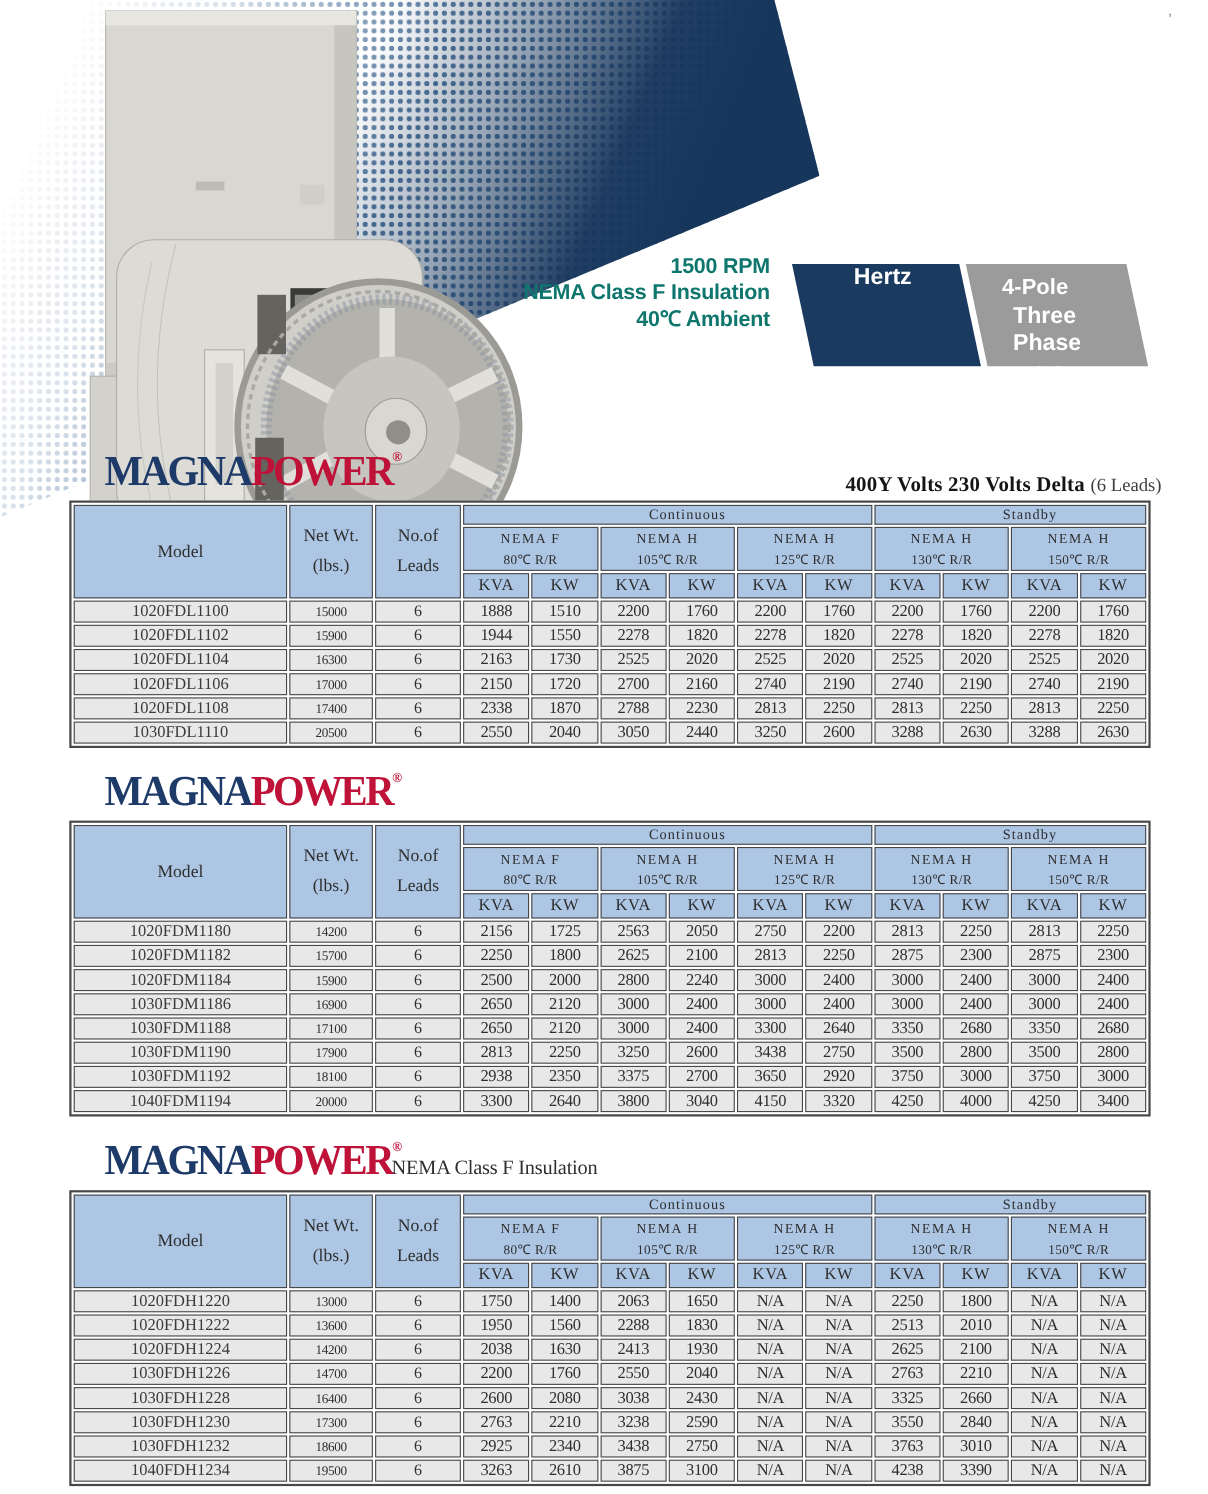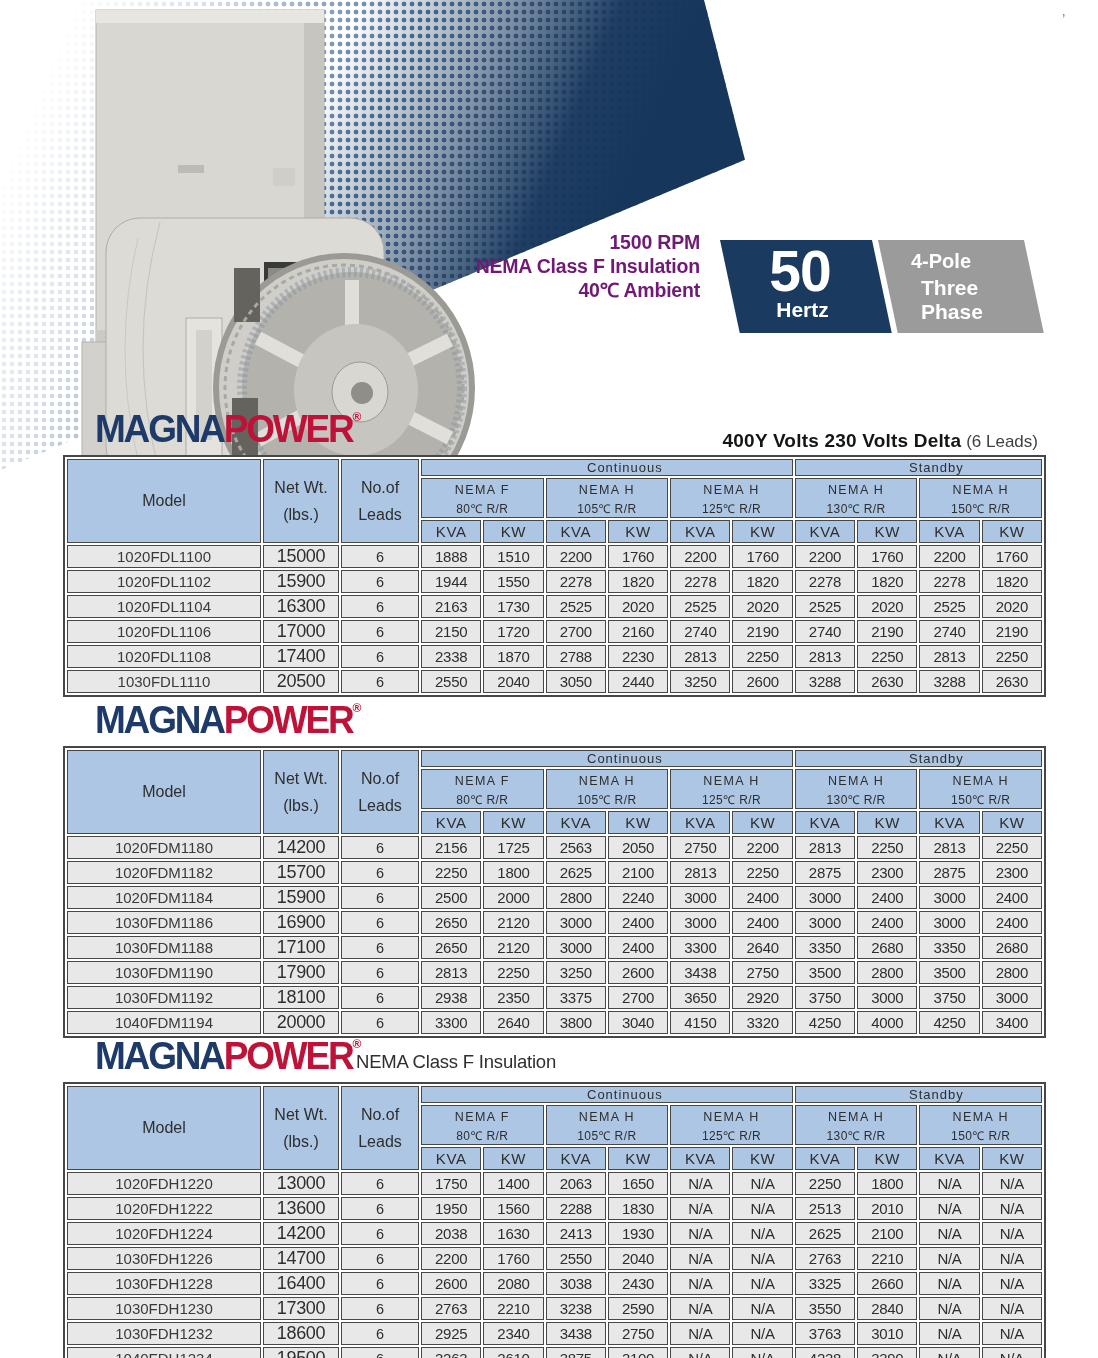--- a/index.html
+++ b/index.html
@@ -23,7 +23,7 @@
   
   .specs {
     position:absolute; right:398px; top:231px; width:420px;
-    text-align:right; font-size:19.5px; font-weight:bold; color:#701a75; line-height:23.8px;
+    text-align:right; font-size:19.5px; font-weight:bold; color:#0f766e; line-height:23.8px;
     letter-spacing:-0.2px;
   }
   .specs sup { font-size:11px; }

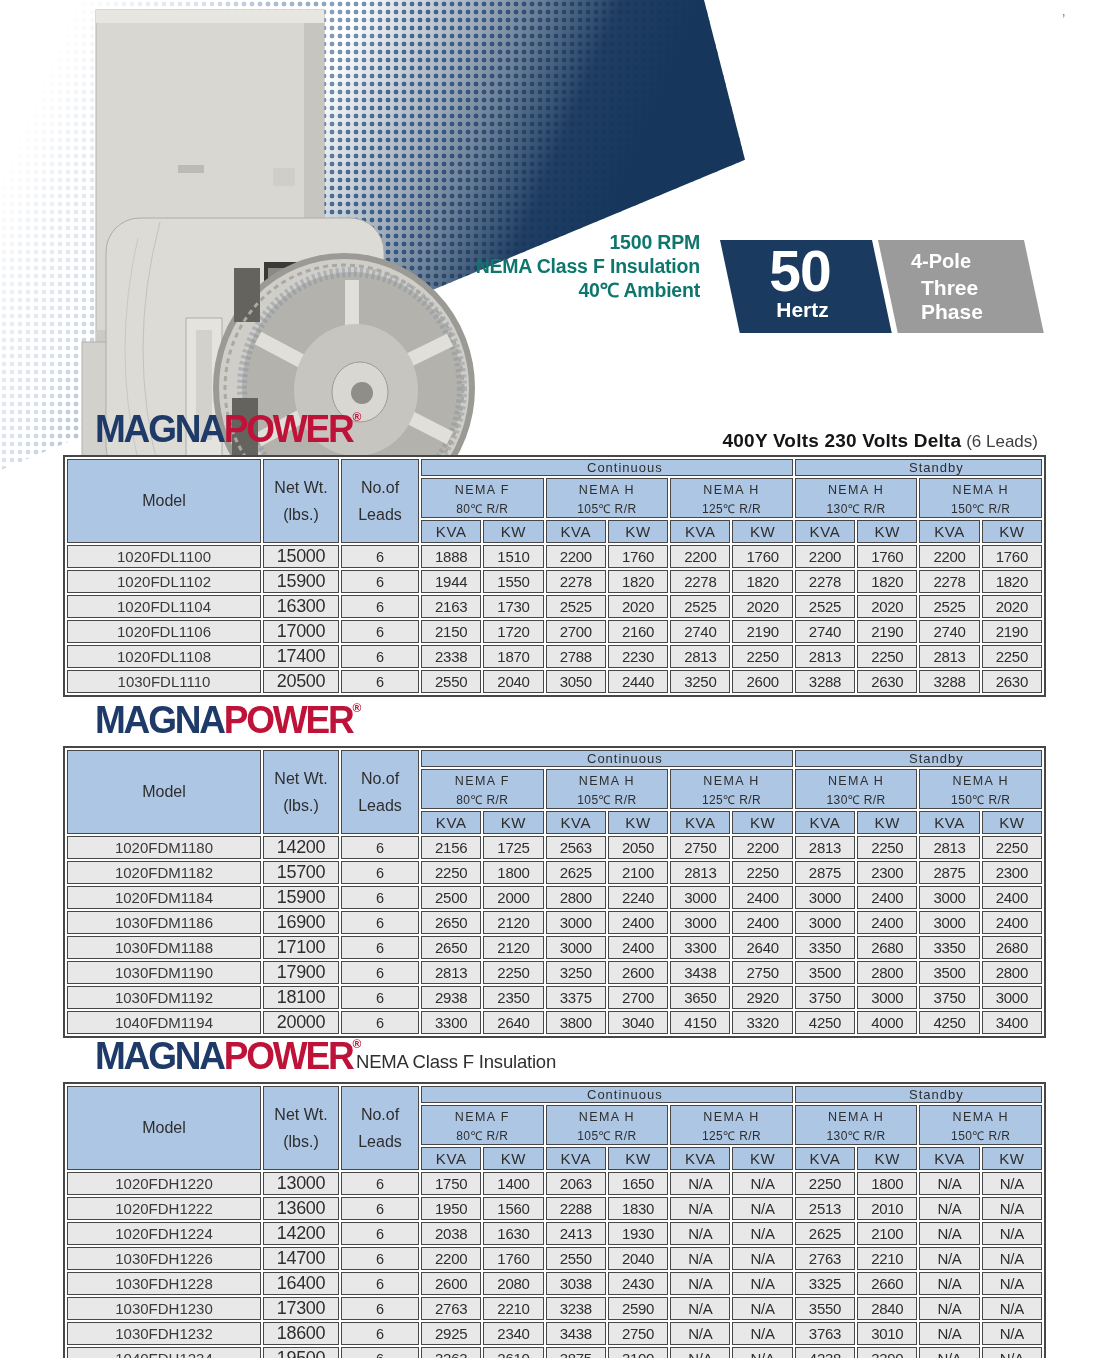--- a/index.html
+++ b/index.html
@@ -132,7 +132,6 @@
 
 <div class="badge badge-hz">
   <div class="badge-bg navy"></div>
-  <div class="hz-value">50</div>
   <div class="hz-unit">Hertz</div>
 </div>
 <div class="badge badge-type">

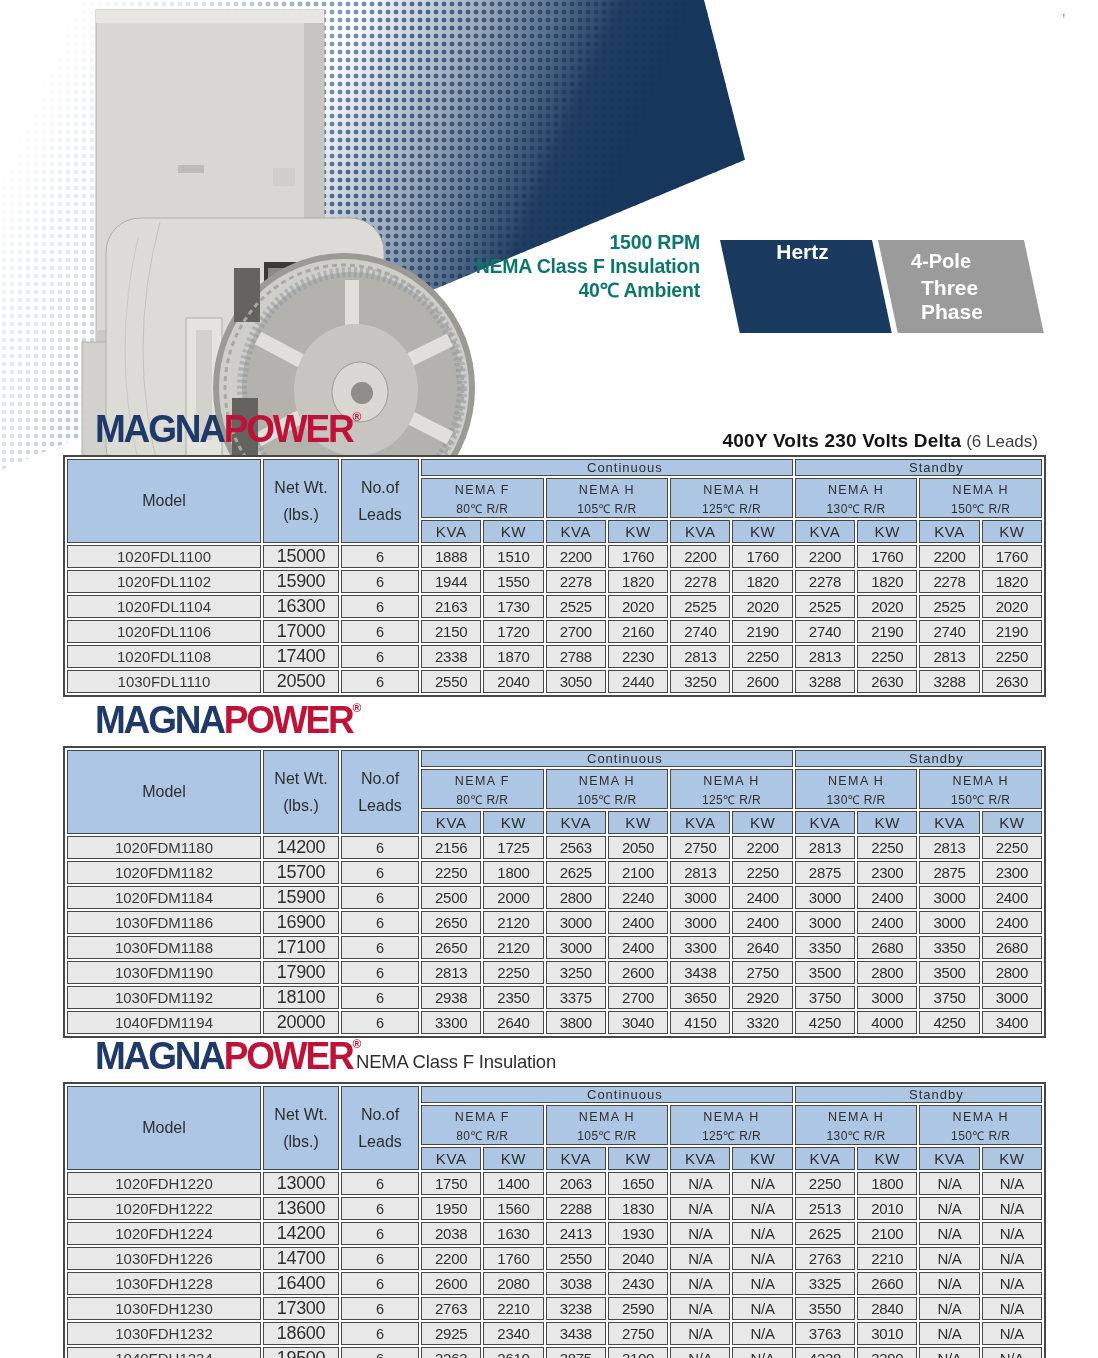--- a/index.html
+++ b/index.html
@@ -43,7 +43,7 @@
   .type-l3 { font-size:18.5px; margin:5px  0 0 51px; letter-spacing:0.3px; }
 
   
-  .sec { position:absolute; left:63px; width:1002px; }
+  .sec { position:absolute; left:63px; width:1002px;font-family:Liberation Serif, serif; }
   #sec0 { top:405px; } #sec1 { top:696px; } #sec2 { top:1032px; }
   .sec-head { position:relative; height:50px; }
   .logo { position:absolute; left:32px; bottom:4px; font-weight:bold; font-size:37px; letter-spacing:-2.2px; transform:scaleY(1.05); transform-origin:bottom left; white-space:nowrap; }

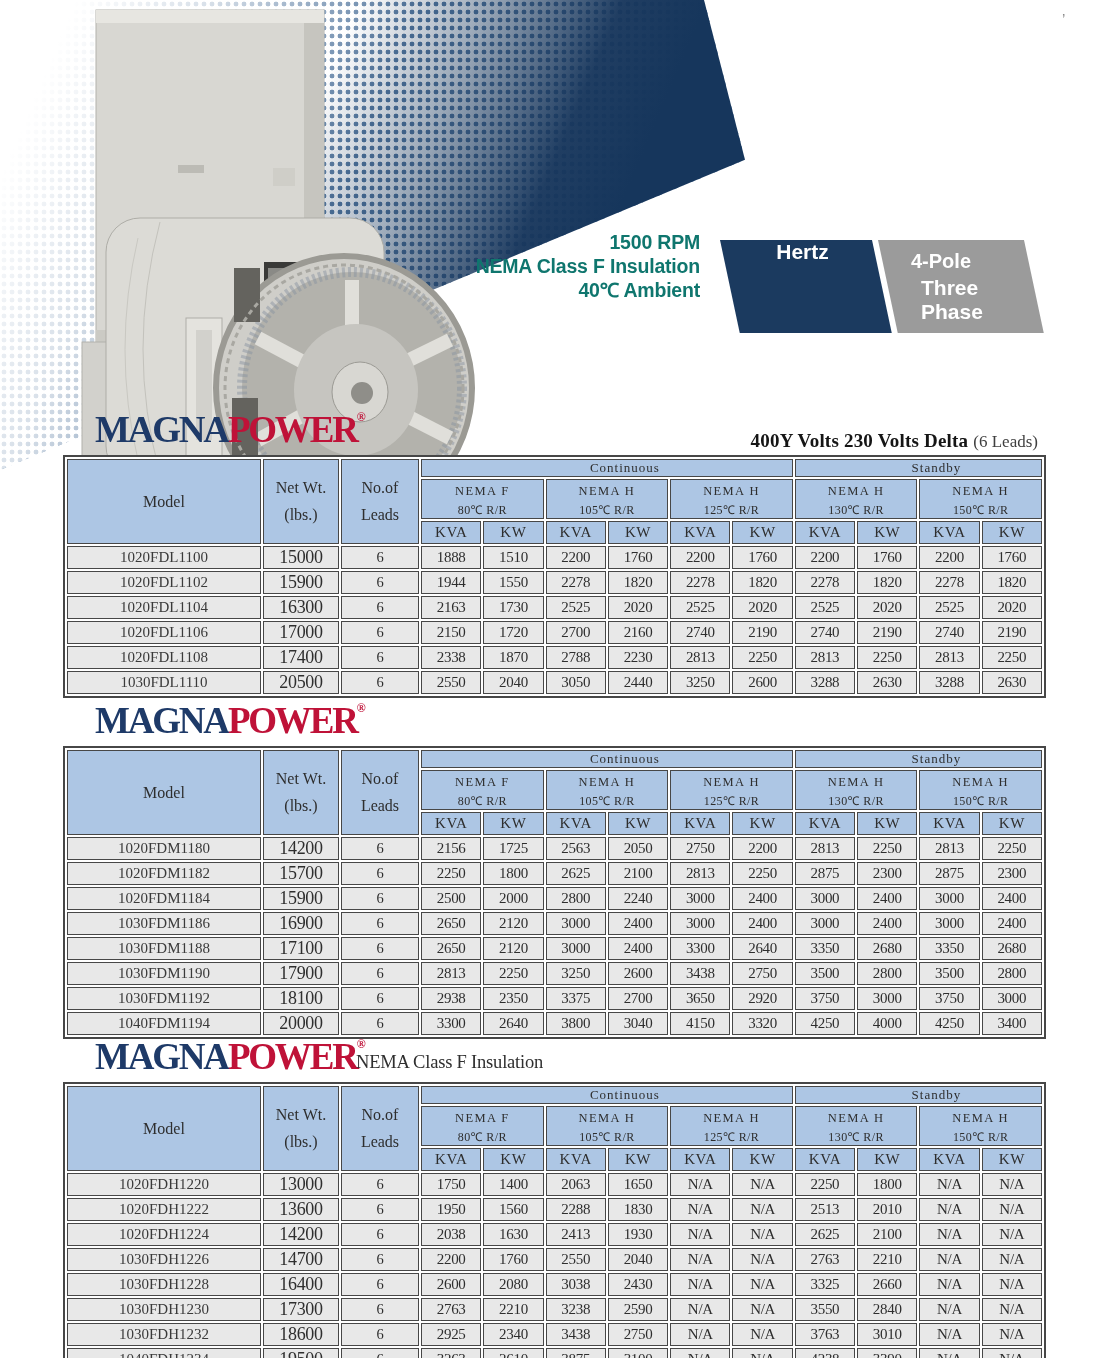--- a/index.html
+++ b/index.html
@@ -50,7 +50,7 @@
   .lg-m { color:#1e3a68; } .lg-p { color:#bf1238; }
   .lg-r { font-size:12px; color:#bf1238; vertical-align:20px; letter-spacing:0; }
   .sec-note { position:absolute; left:293px; bottom:9px; font-size:18.5px; color:#2f2f2f; letter-spacing:-0.2px; }
-  .sec-title { position:absolute; right:27px; bottom:3px; font-size:19px; color:#151515; white-space:pre; }
+  .sec-title { position:absolute; right:9px; bottom:3px; font-size:19px; color:#151515; white-space:pre; }
   .sec-title b { letter-spacing:0.2px; }
   .title-suffix { font-weight:normal; font-size:17px; color:#3f3f3f; margin-left:5px; }
 

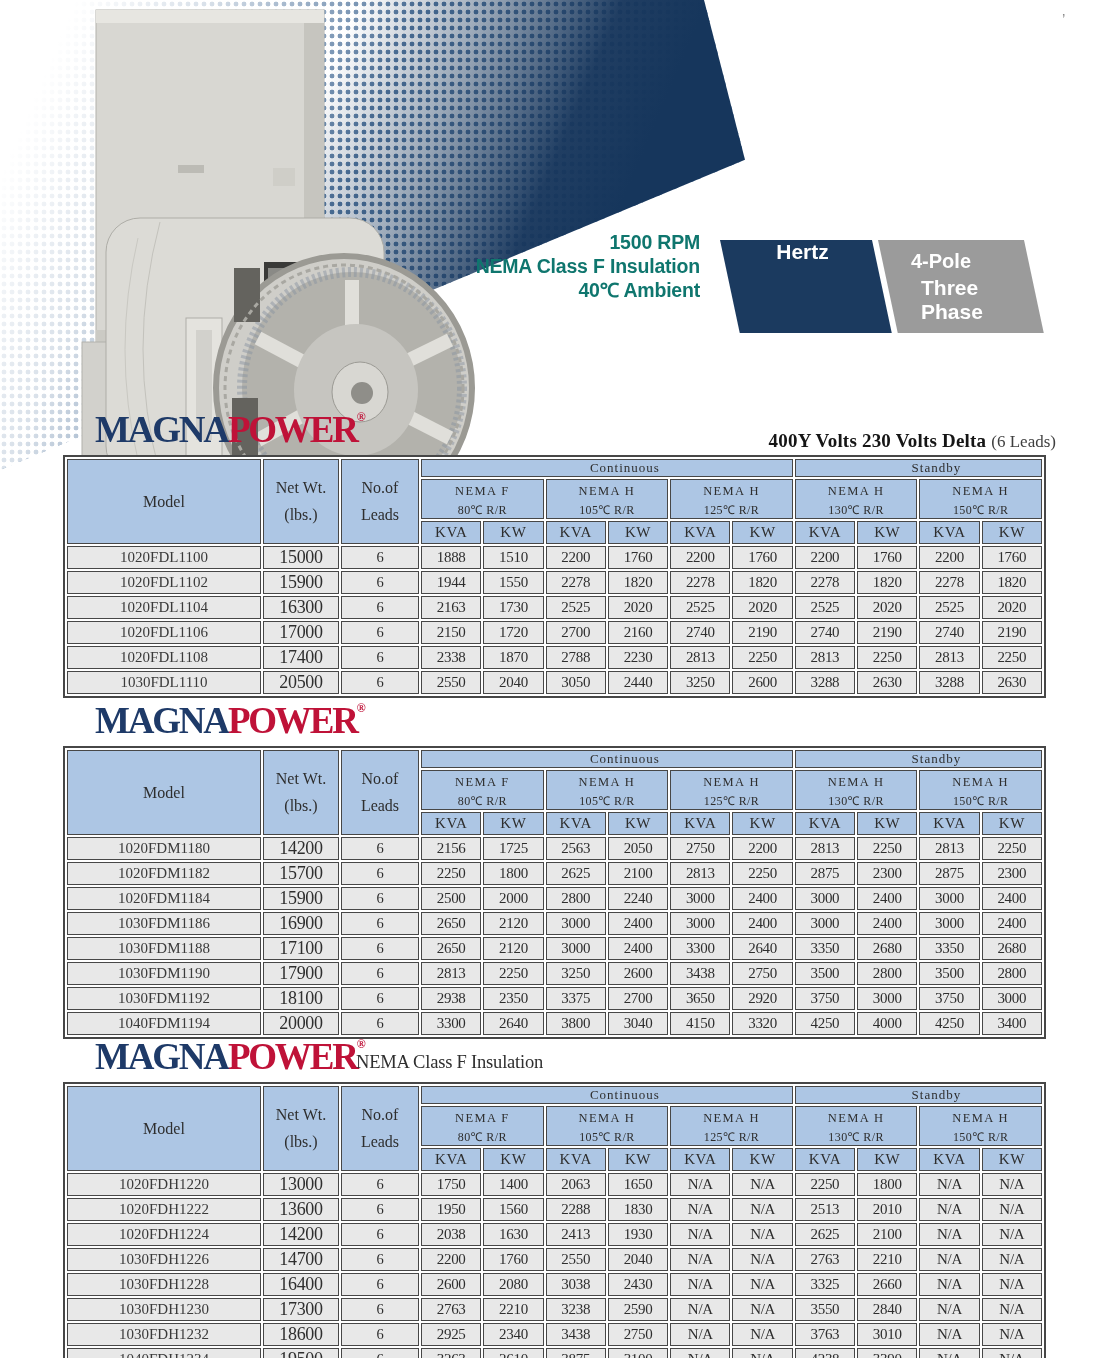--- a/index.html
+++ b/index.html
@@ -68,7 +68,7 @@
   .th-stack span { display:block; }
   .th-stack .gap { margin-top:9px; }
   td.model-cell { font-size:15px; color:#3a3a3a; }
-  td.wt-cell    { font-size:18px; letter-spacing:-0.3px; }
+  td.wt-cell    { font-size:12px; letter-spacing:-0.3px; }
   td.leads-cell { font-size:14.5px; }
   td.value-cell { font-size:15px; letter-spacing:-0.3px; }
 </style>

